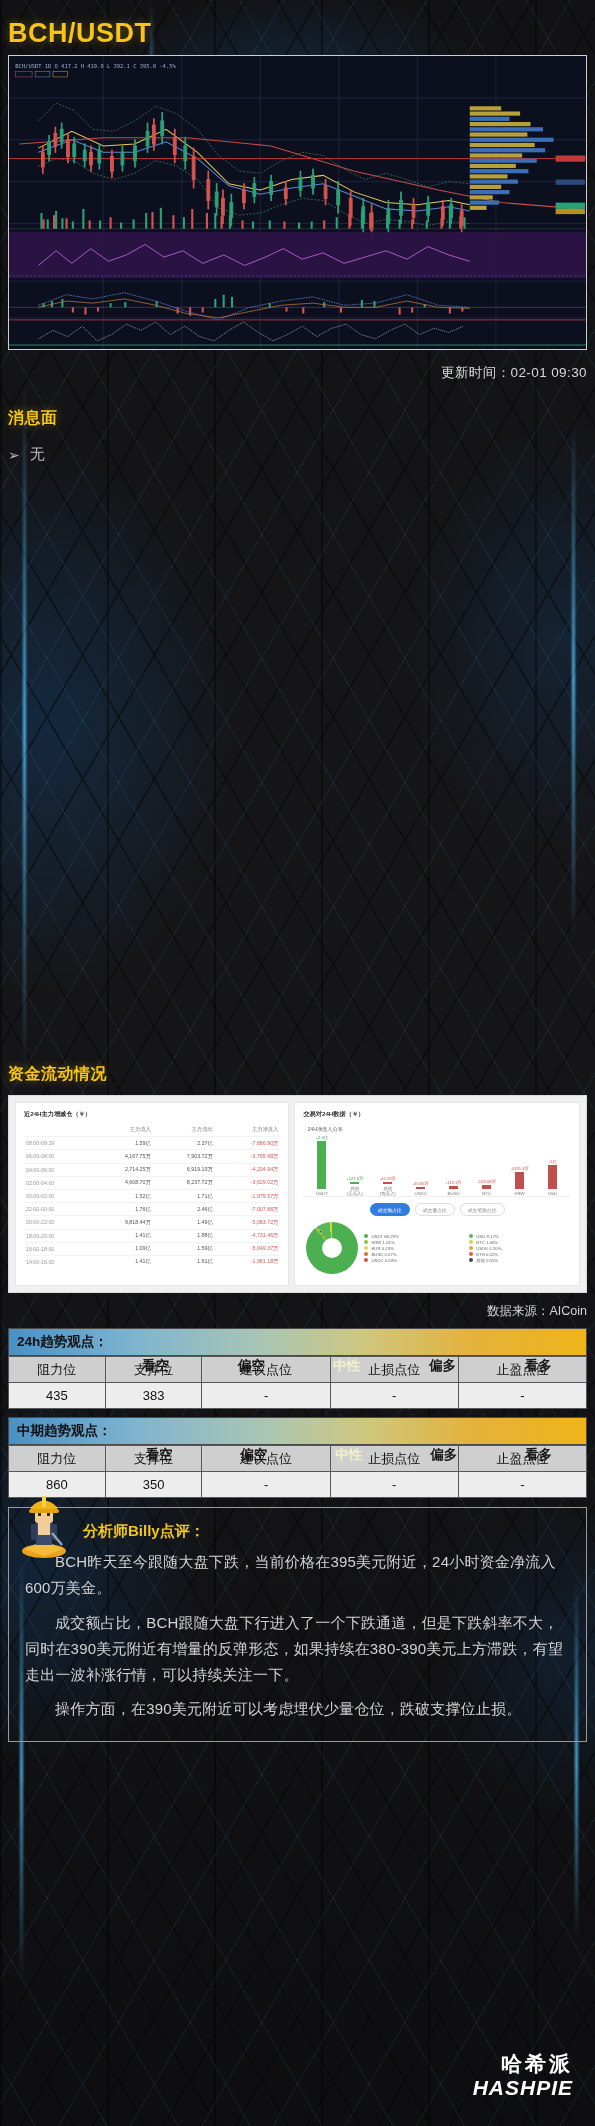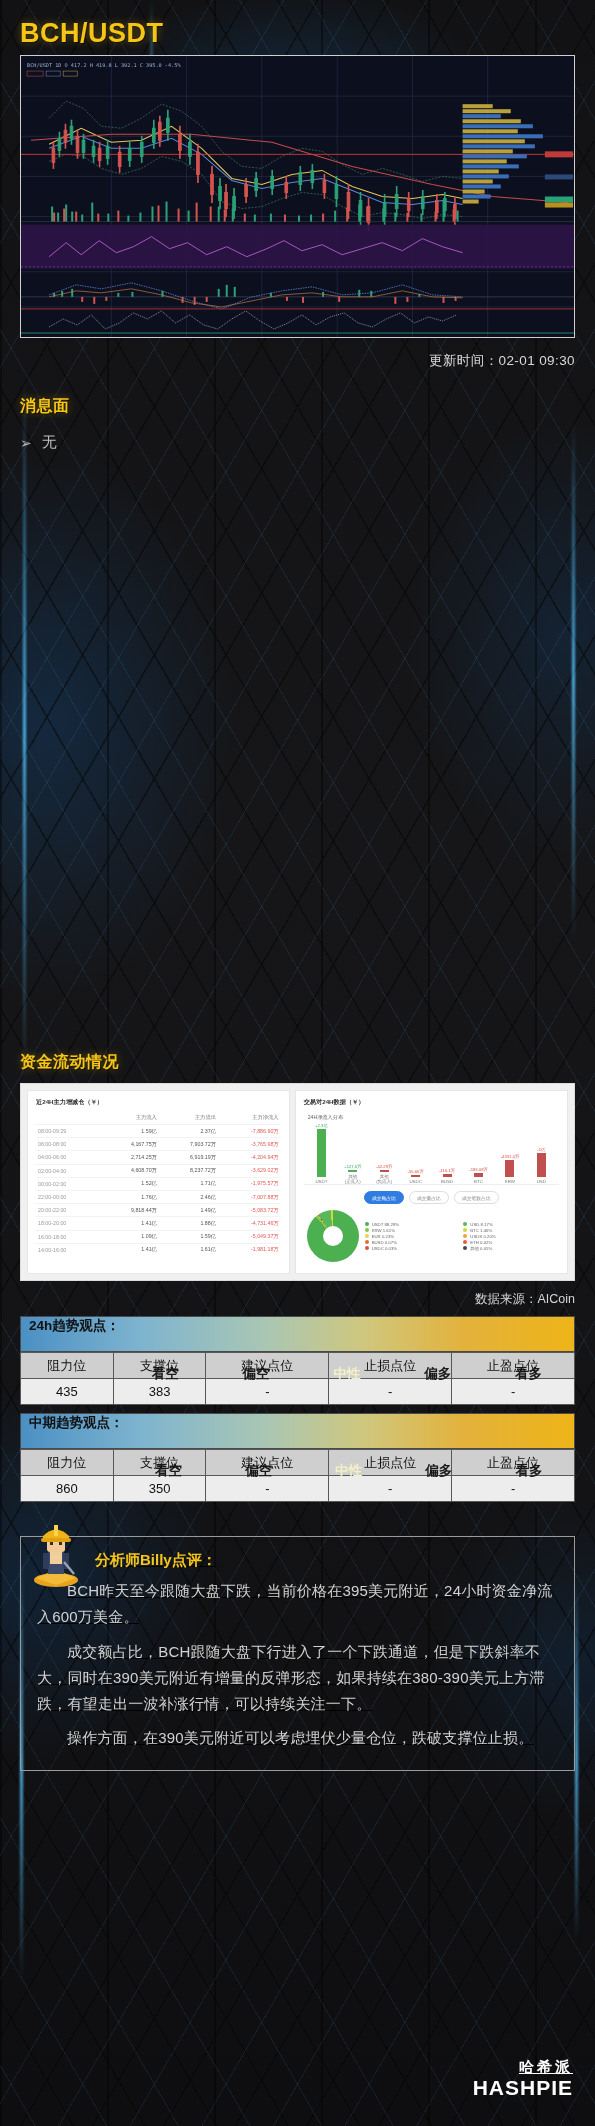--- a/index.html
+++ b/index.html
@@ -41,7 +41,7 @@
   .vglow { position:absolute; width:3px; border-radius:3px; mix-blend-mode:screen;
            background:linear-gradient(180deg,rgba(60,180,255,0),rgba(70,190,255,.85),rgba(60,180,255,0)); filter:blur(1.2px);}
 
-  .wrap { position: relative; z-index: 5; padding: 0 20px; }
+  .wrap { position: relative; z-index: 5; padding: 0 8px; }
 
   
   .sec-title {

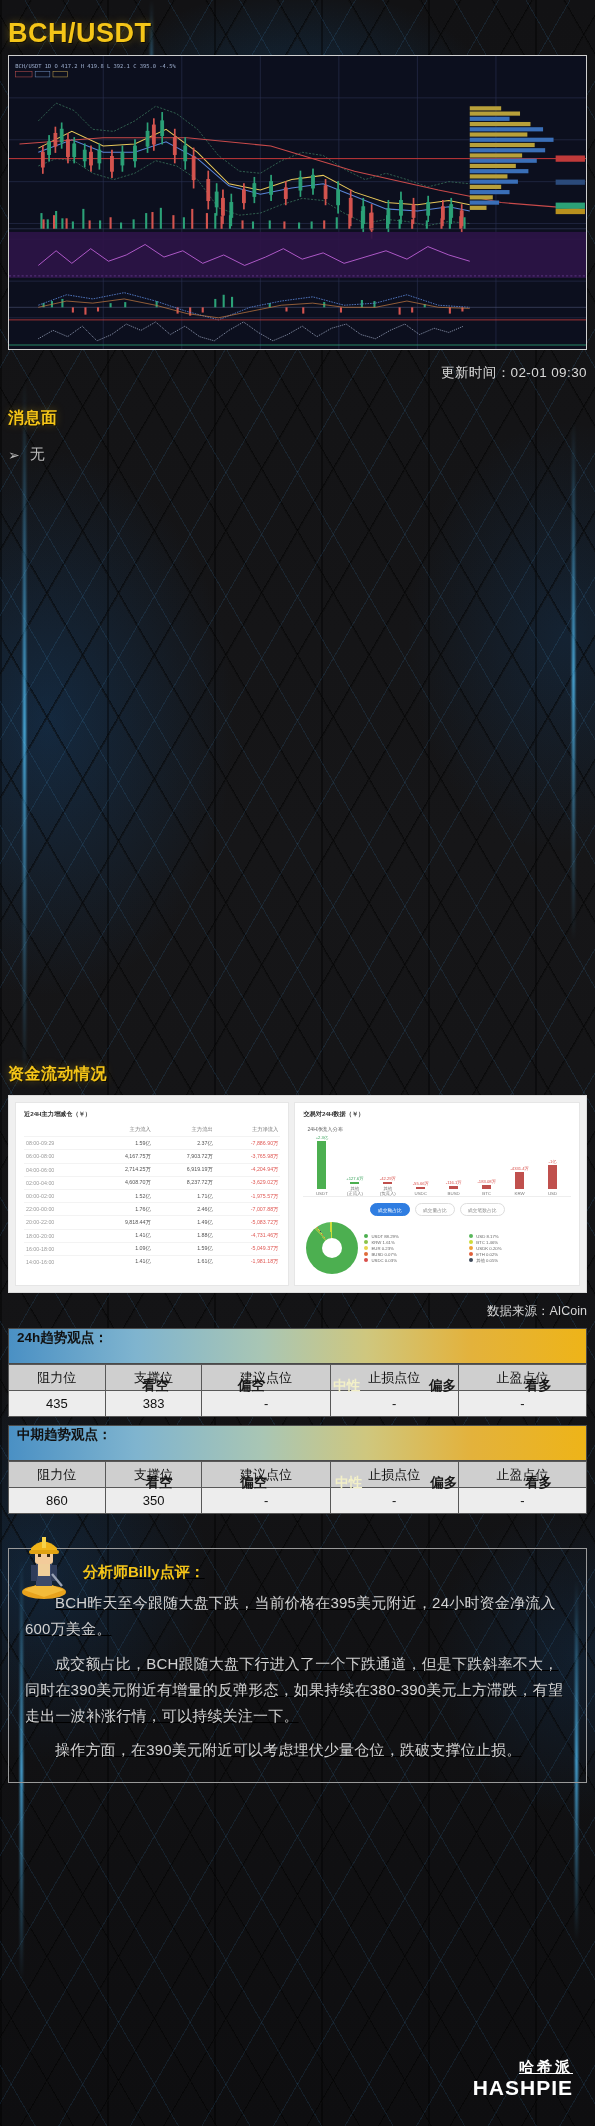--- a/index.html
+++ b/index.html
@@ -106,7 +106,7 @@
   
   .trend-wrap { margin-top: 8px; }
   .trend-head {
-    display:flex; align-items:flex-start; height:36px;
+    display:flex; align-items:center; height:28px;
     background: linear-gradient(90deg,#4a90c4 0%, #7fb4cf 22%, #a9c6b4 44%, #cfc77e 62%, #e3b23c 80%, #eeb418 100%);
     border:1px solid #4a4a4a; font-size:13.5px; font-weight:bold; color:#1a1a1a;
   }

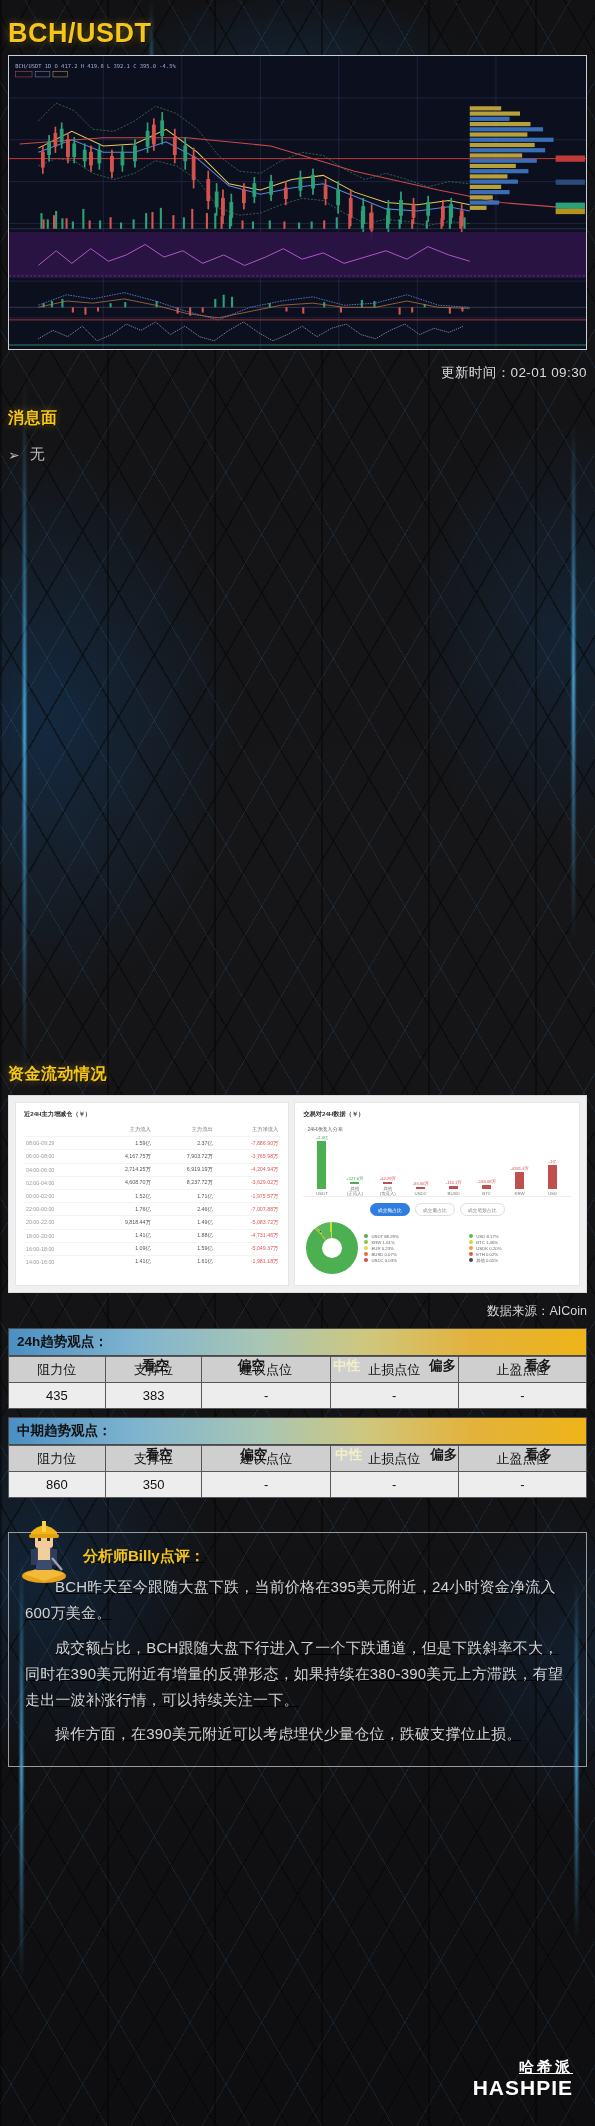--- a/index.html
+++ b/index.html
@@ -123,7 +123,7 @@
   table.grid td { background:#ededed; }
 
   
-  .analyst { margin-top:34px; position:relative;text-decoration:underline; }
+  .analyst { margin-top:9px; position:relative; }
   .an-box { border:1px solid #9a9a9a; padding:14px 16px 18px; }
   .an-title { color:#f5c518; font-size:15px; font-weight:bold; margin-left:58px; }
   .an-p { color:#d2d2d2; font-size:15px; line-height:1.75; text-indent:2em; margin-top:8px; letter-spacing:.2px;}

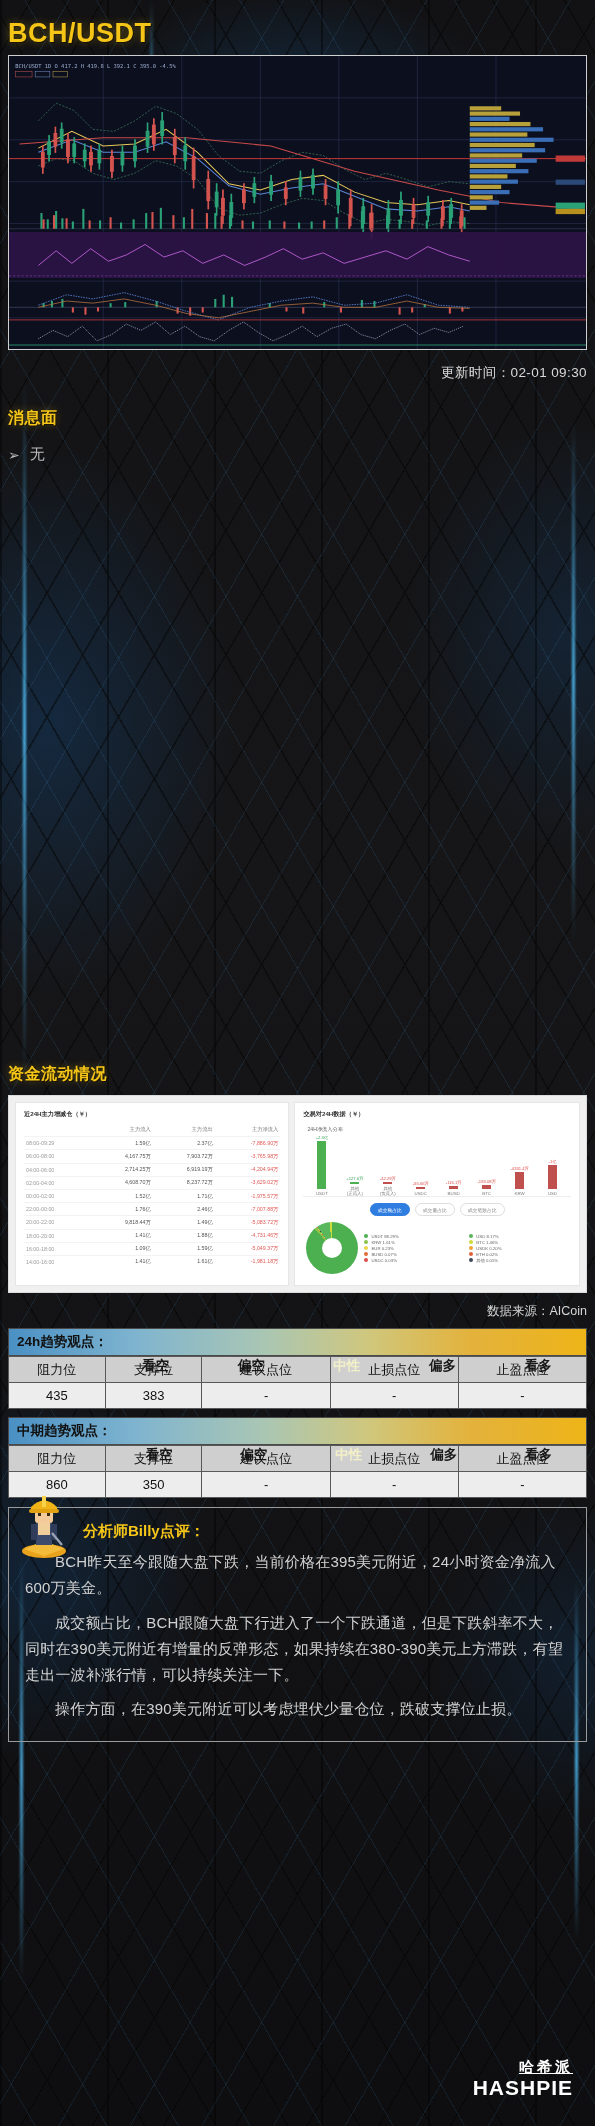--- a/index.html
+++ b/index.html
@@ -131,7 +131,7 @@
 
   
   .footer { position:absolute; bottom:26px; right:22px; text-align:right; z-index:6; }
-  .fz { color:#fff; font-size:15px; font-weight:bold; letter-spacing:3px; line-height:1.2;text-decoration:underline;}
+  .fz { color:#fff; font-size:21px; font-weight:bold; letter-spacing:3px; line-height:1.2;}
   .fe { color:#ffffff; font-size:21px; font-weight:bold; letter-spacing:1px; }
 </style>
 </head>

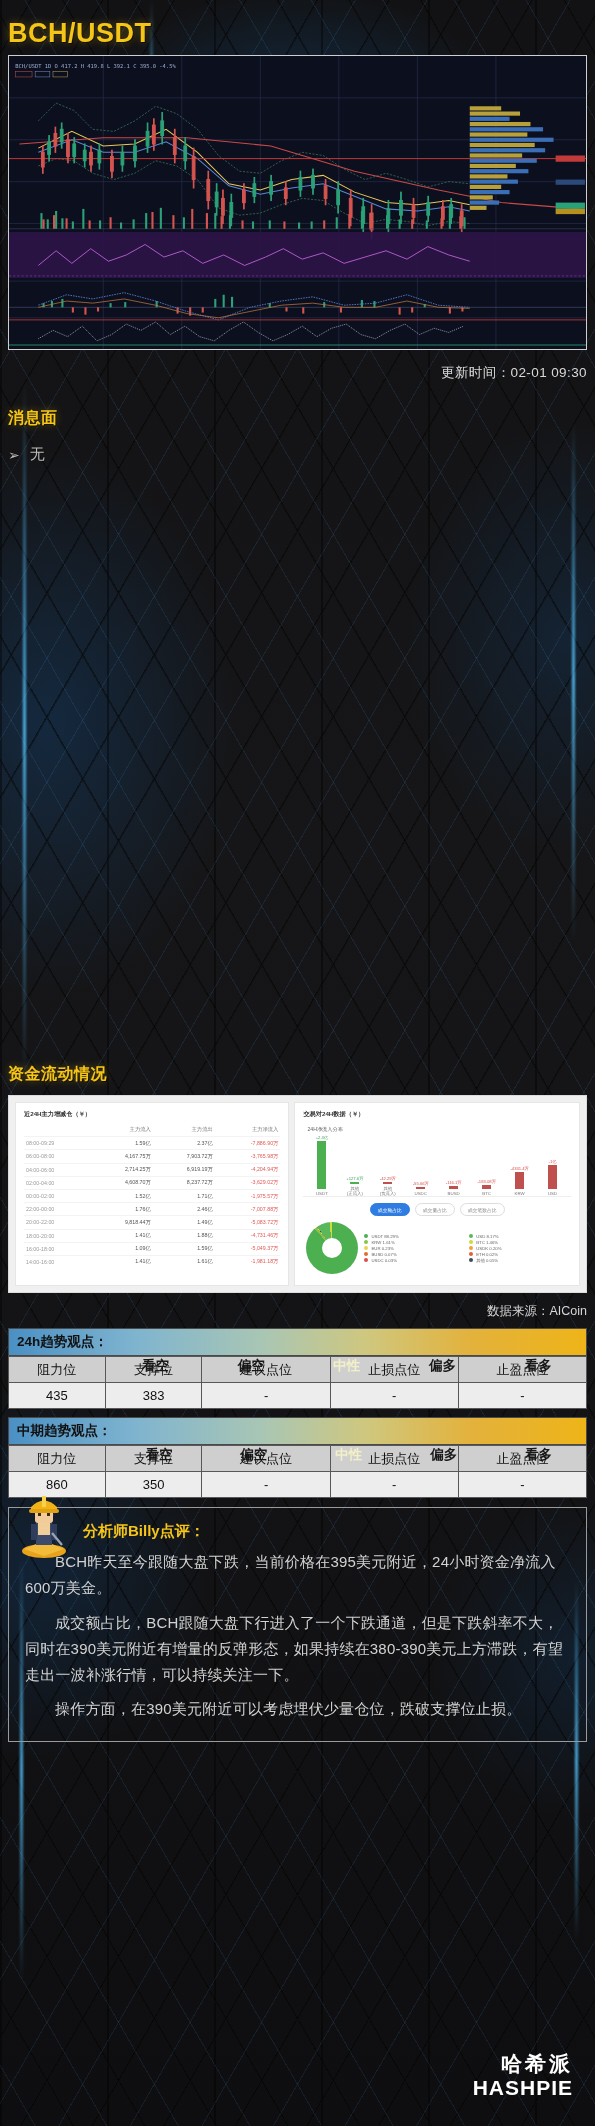--- a/index.html
+++ b/index.html
@@ -132,7 +132,7 @@
   
   .footer { position:absolute; bottom:26px; right:22px; text-align:right; z-index:6; }
   .fz { color:#fff; font-size:21px; font-weight:bold; letter-spacing:3px; line-height:1.2;}
-  .fe { color:#ffffff; font-size:21px; font-weight:bold; letter-spacing:1px; }
+  .fe { color:#ffffff; font-size:21px; font-weight:bold; letter-spacing:1px; font-style:italic;}
 </style>
 </head>
 <body>

